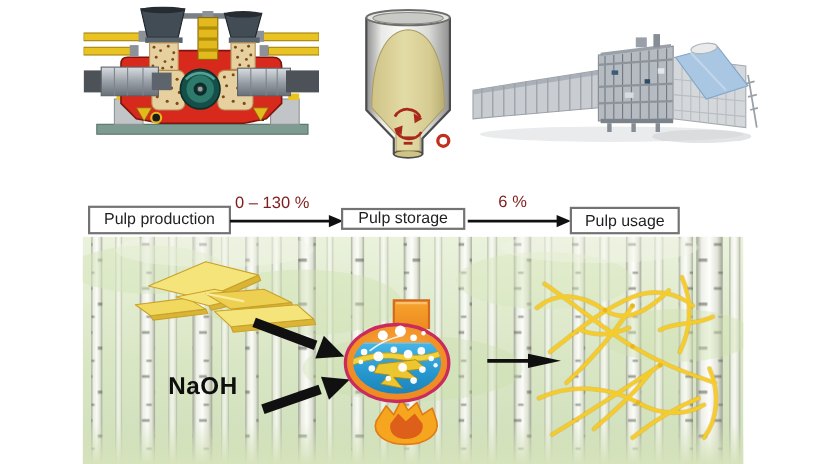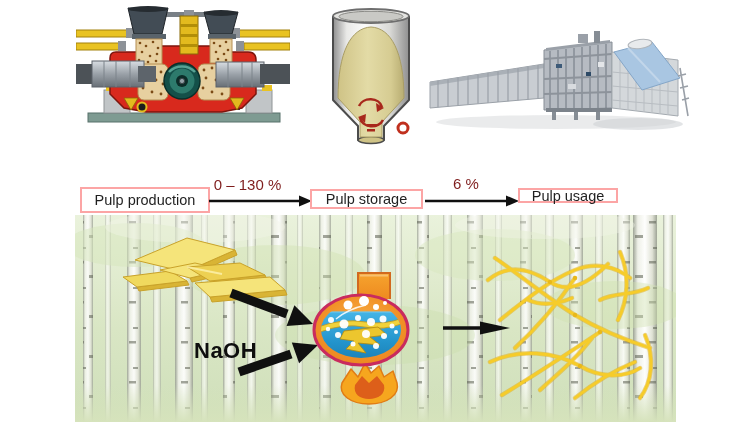--- a/index.html
+++ b/index.html
@@ -7,7 +7,7 @@
          font-family:"Liberation Sans", sans-serif;}
   .abs{position:absolute;}
   
-  .flow-box{position:absolute;background:#ffffff;border:2px solid #fca5a5;
+  .flow-box{position:absolute;background:#ffffff;border:2px solid #737373;
             display:flex;align-items:center;justify-content:center;
             font-size:14.5px;font-weight:500;color:#1f1f1f;box-sizing:border-box;}
   .flow-label{position:absolute;font-size:15px;font-weight:500;color:#7f1d1d;text-align:center;}

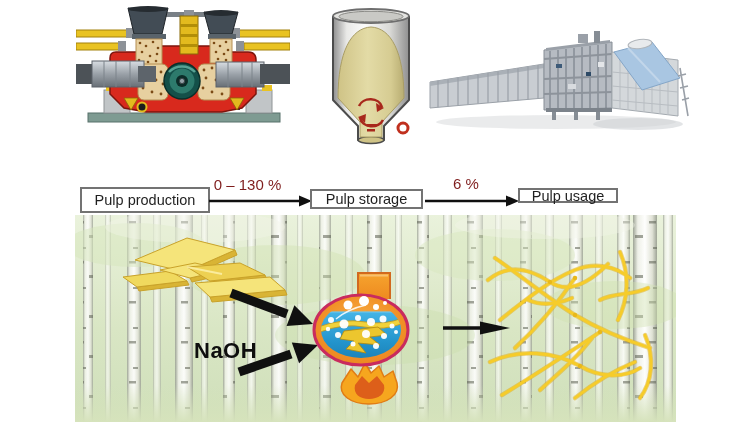--- a/index.html
+++ b/index.html
@@ -230,7 +230,7 @@
     <line x1="0" y1="6" x2="83" y2="6" stroke="#101010" stroke-width="2.4"></line>
     <polygon points="94,6 81,0.5 81,11.5" fill="#101010"></polygon>
   </svg>
-  <div class="flow-box" style="left:518px;top:188px;width:100px;height:15px">
+  <div class="flow-box" style="left:518px;top:188px;width:100px;height:25px">
     <span>Pulp usage</span>
   </div>
 

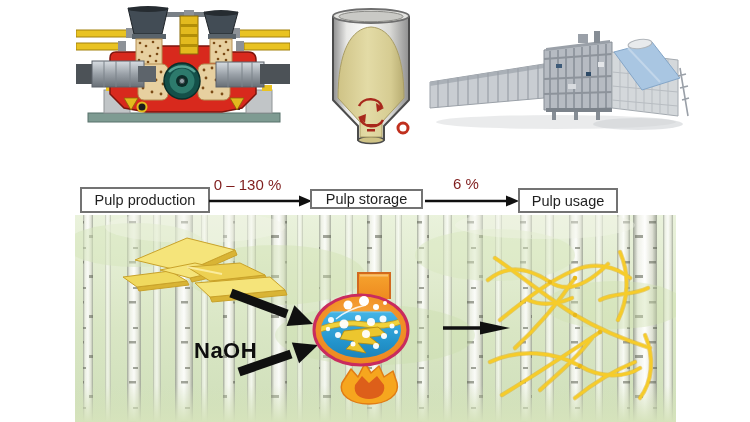--- a/index.html
+++ b/index.html
@@ -14,7 +14,7 @@
   
   .forest{position:absolute;left:75px;top:215px;width:601px;height:207px;overflow:hidden;}
   .chem{position:absolute;left:78px;top:124px;font-size:22px;line-height:24px;
-        font-weight:700;color:#0e0e0e;letter-spacing:.5px;padding-left:41px;}
+        font-weight:700;color:#0e0e0e;letter-spacing:.5px;}
   .chem sub{font-size:14px;}
 </style>
 </head>

